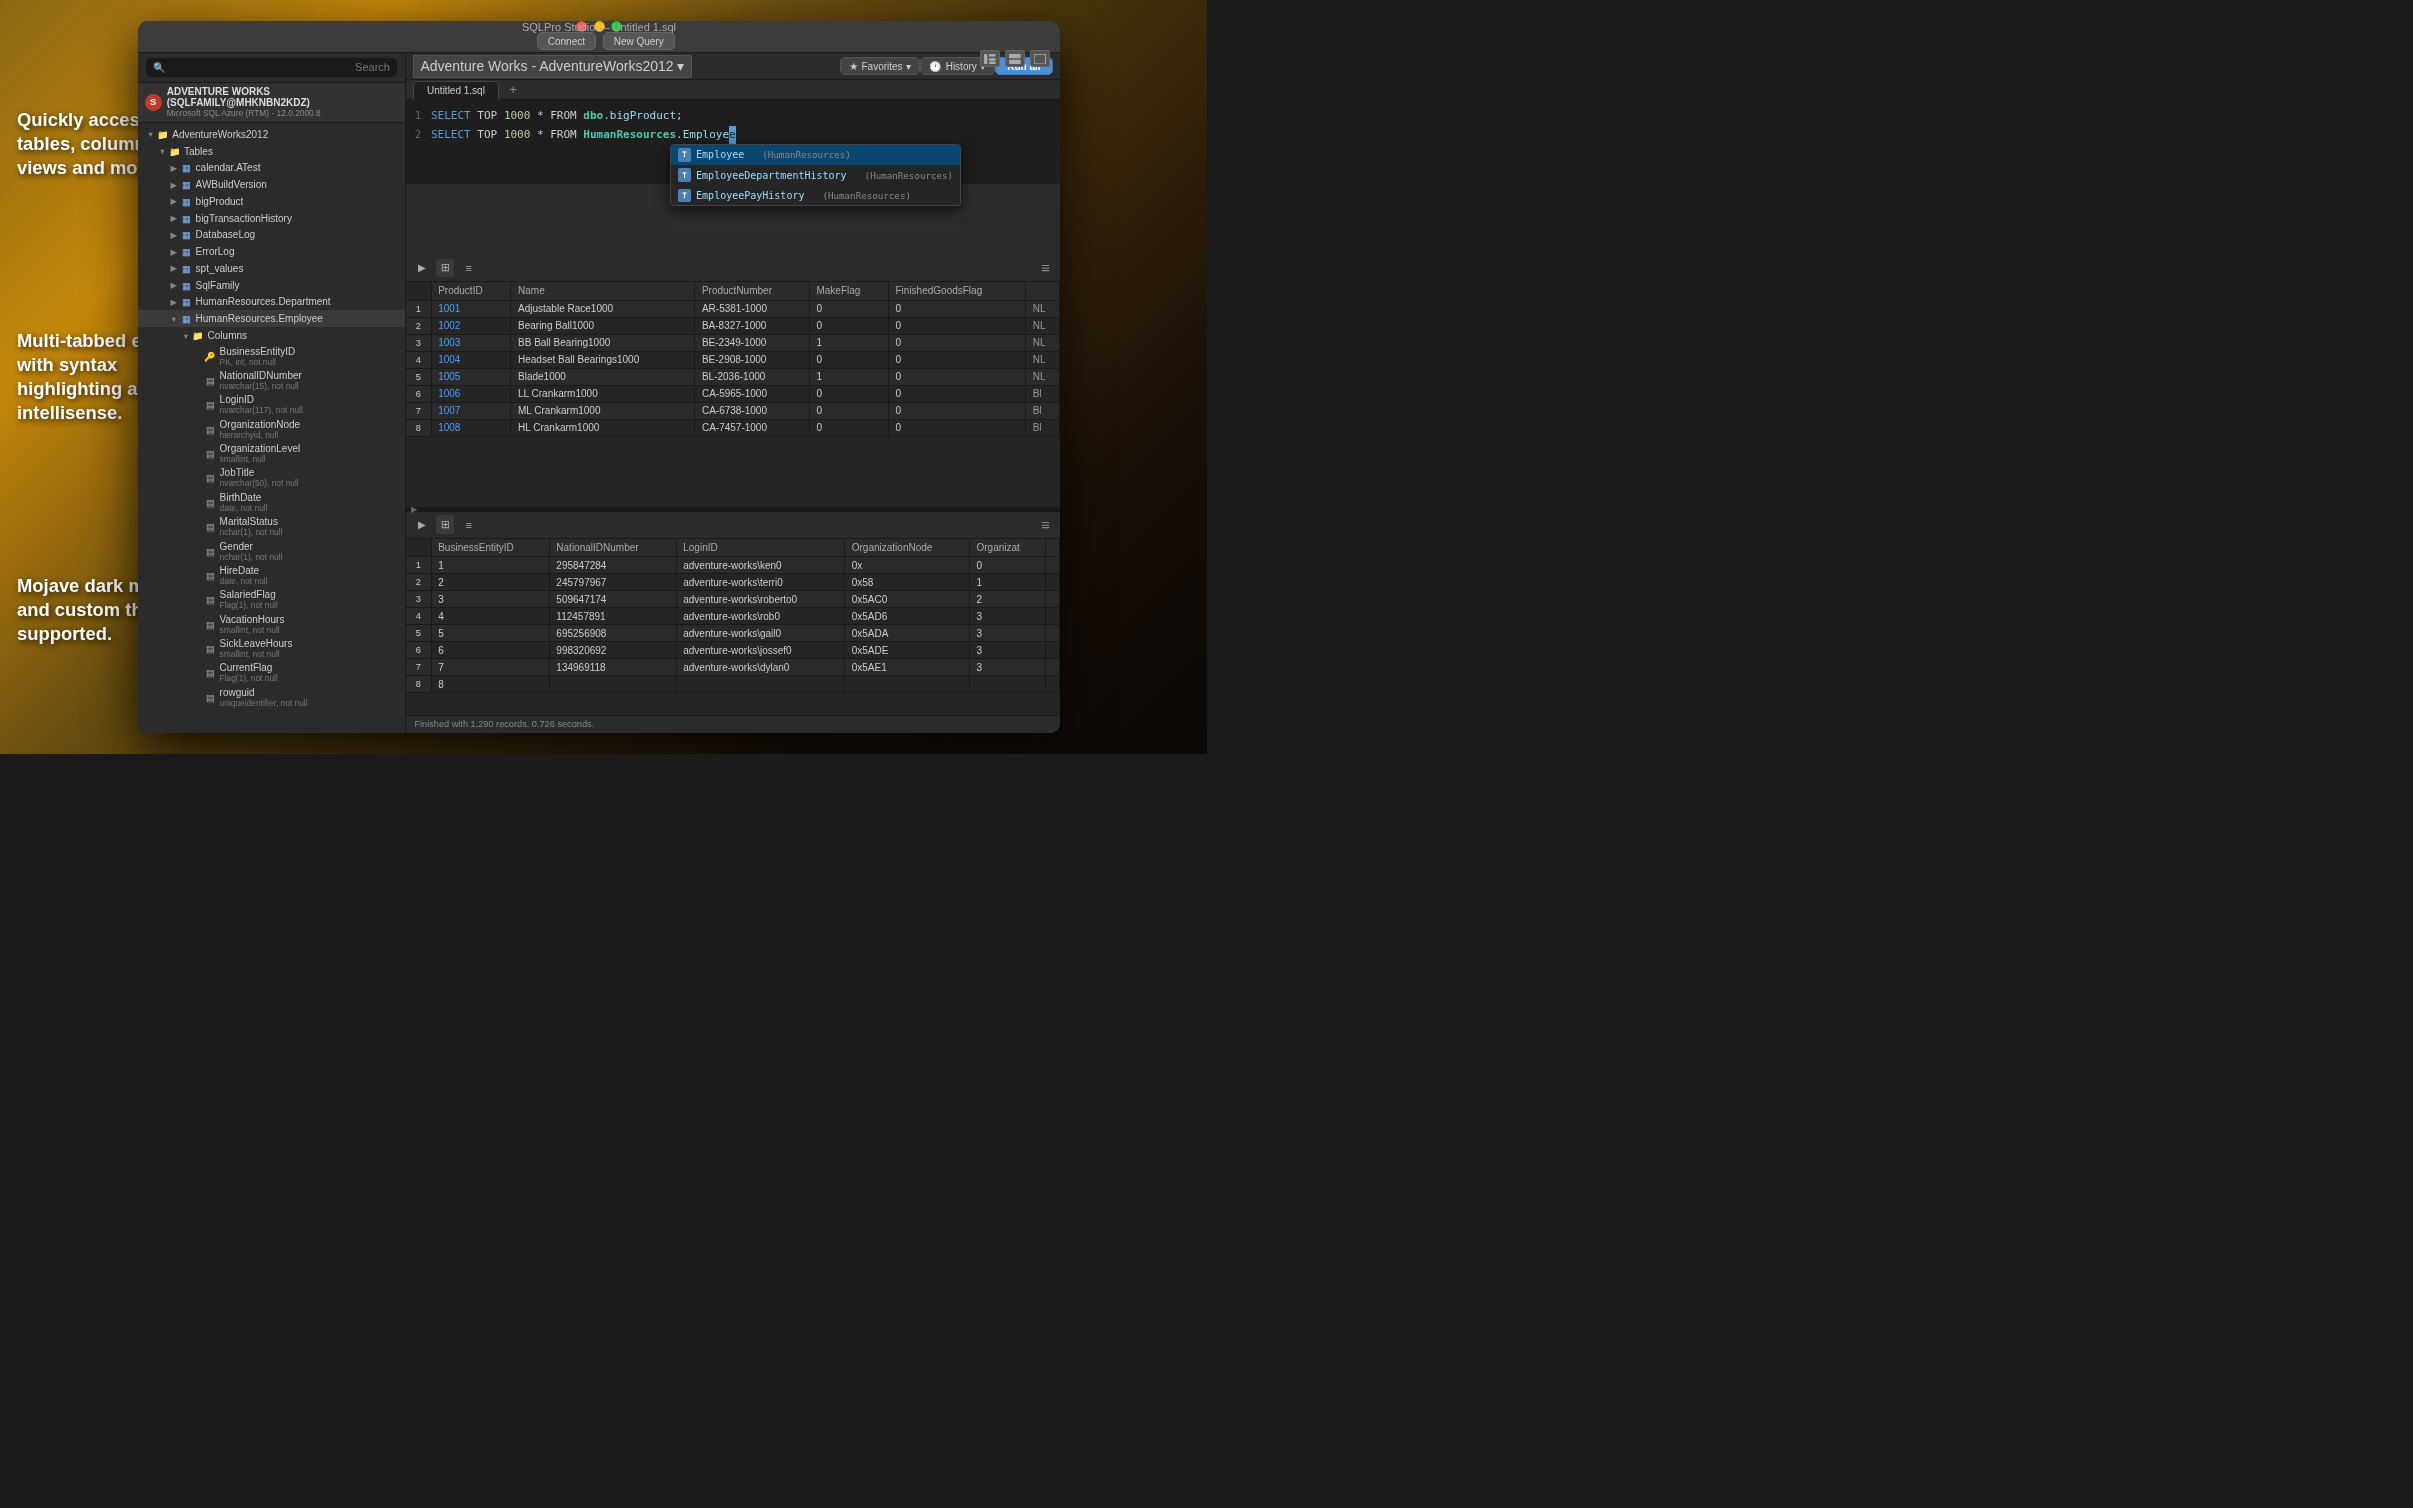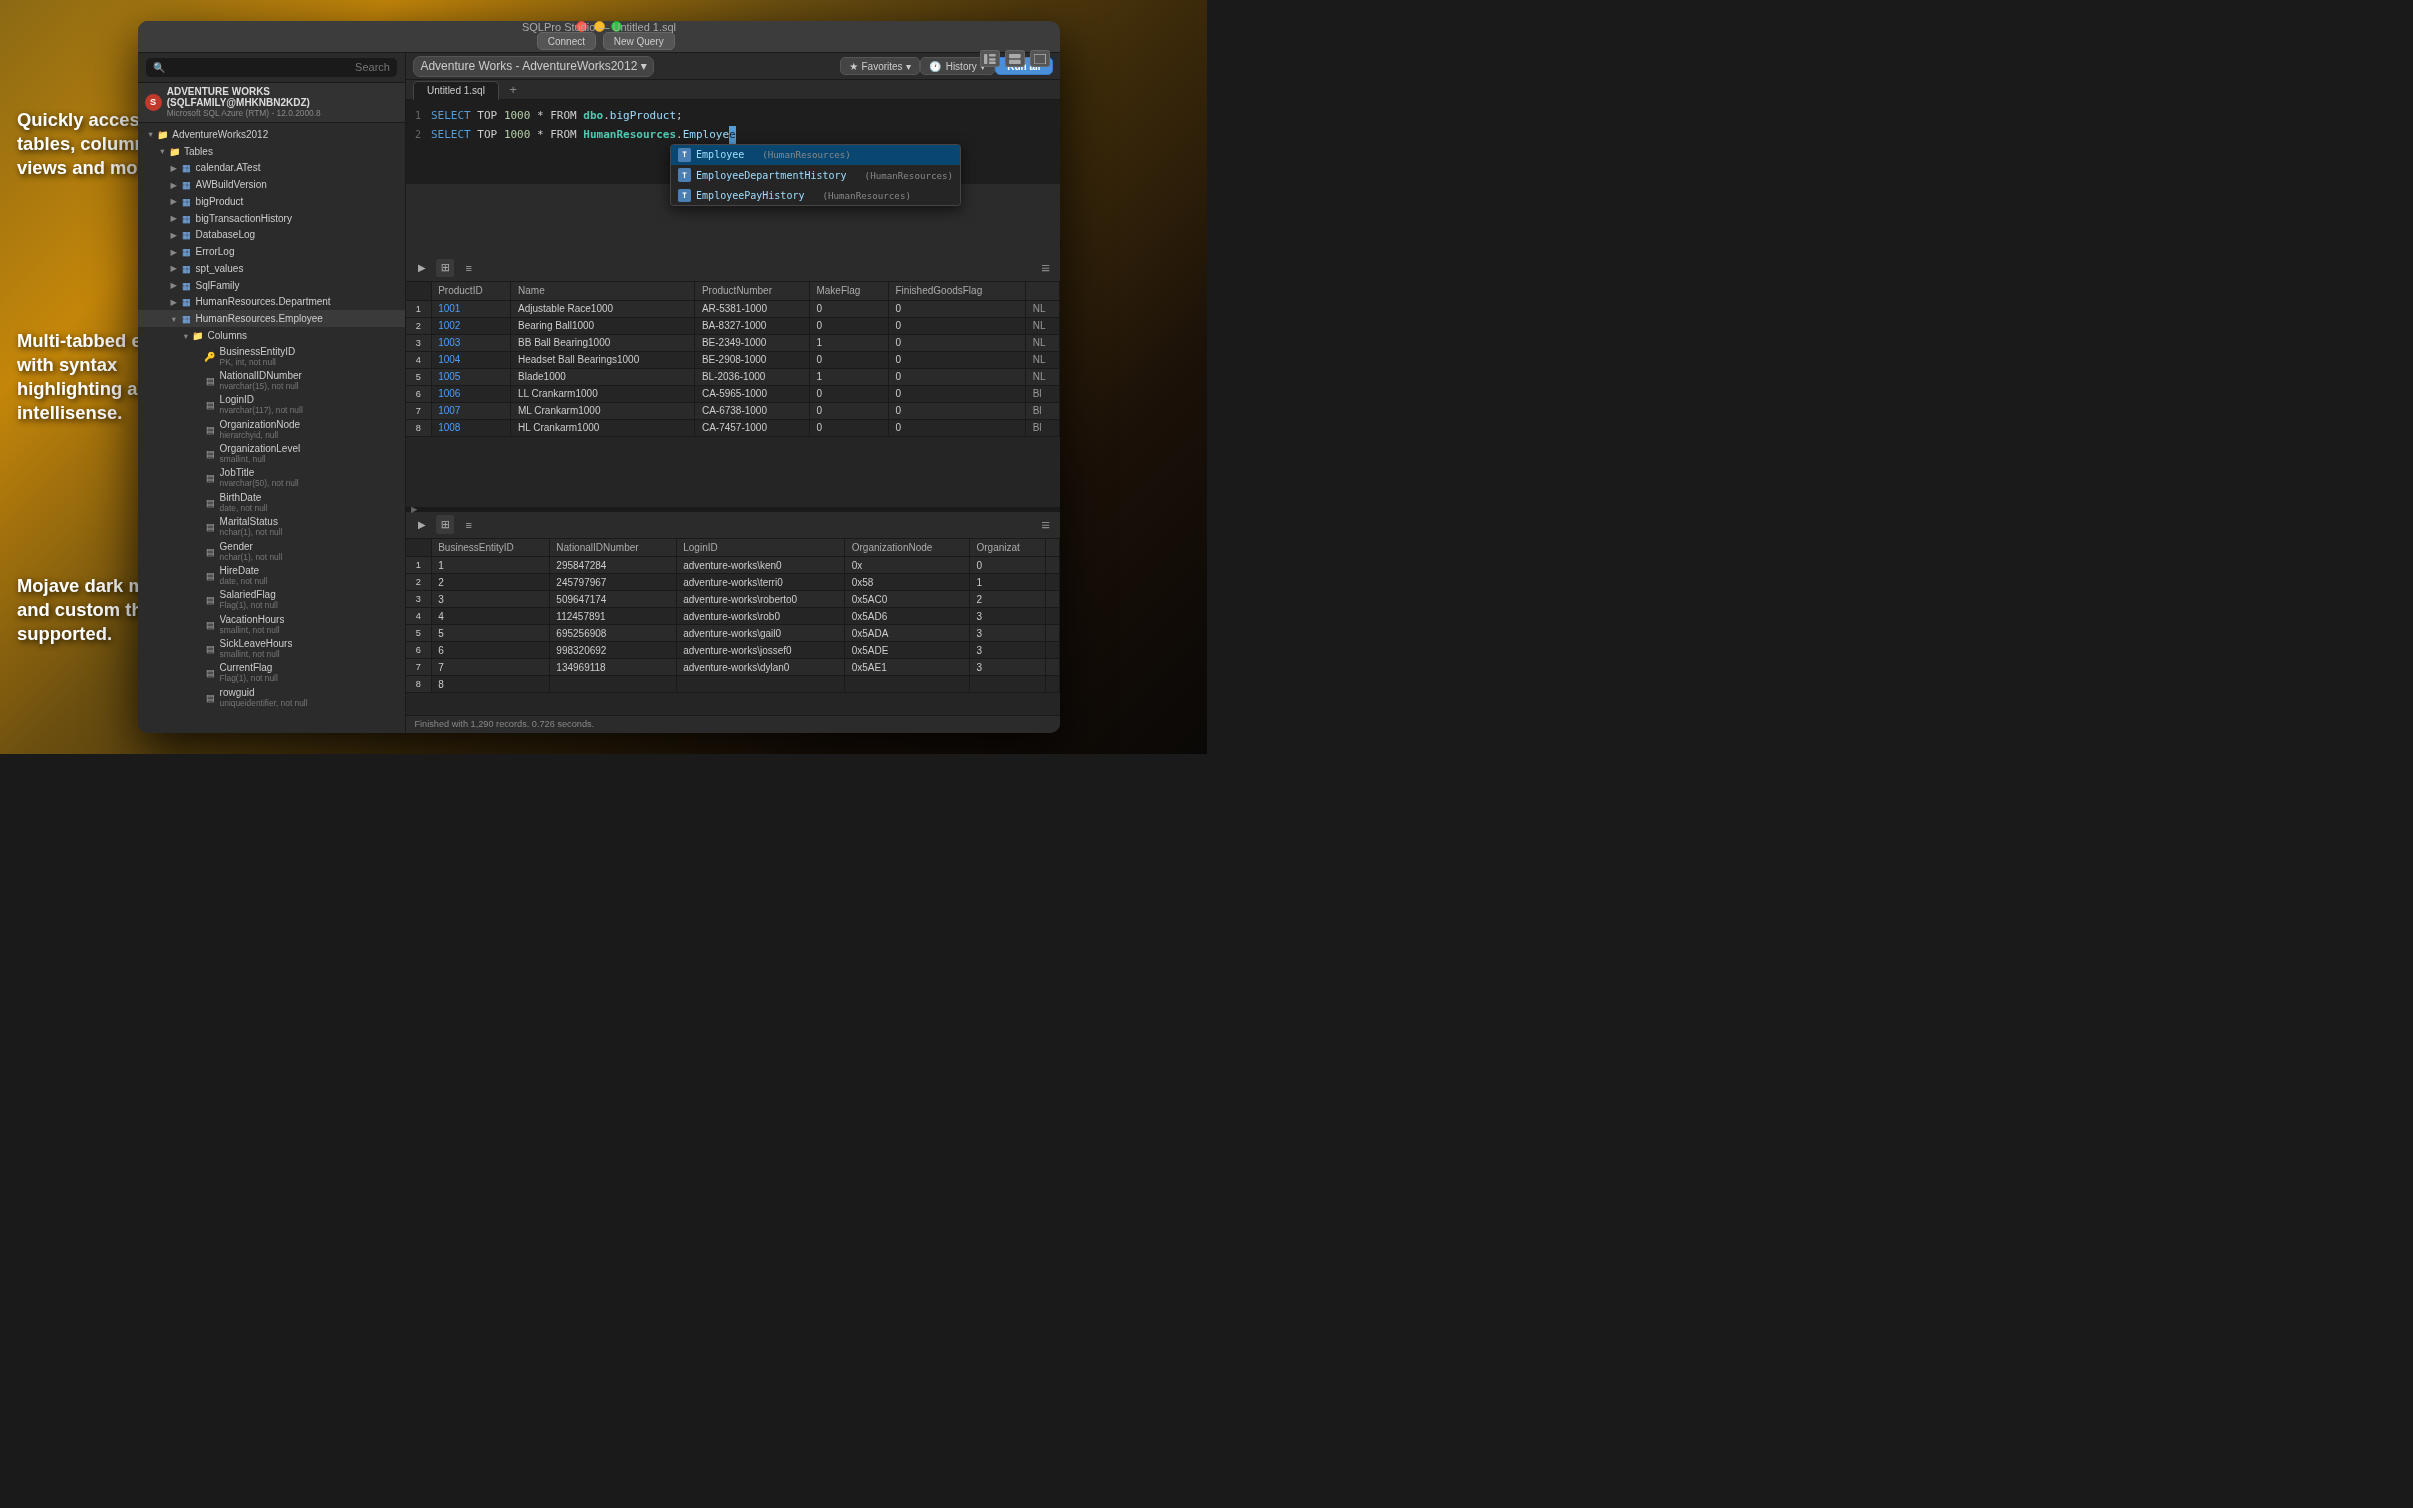--- a/index.html
+++ b/index.html
@@ -278,9 +278,9 @@
     .db-selector {
       background: #444;
       border: 0.8px solid #555;
-      border-radius: 7px;
+      border-radius: 0;
       color: #ccc;
-      font-size: 12px;
+      font-size: 14px;
       padding: 2.5px 6.7px;
       cursor: pointer;
       display: flex;

